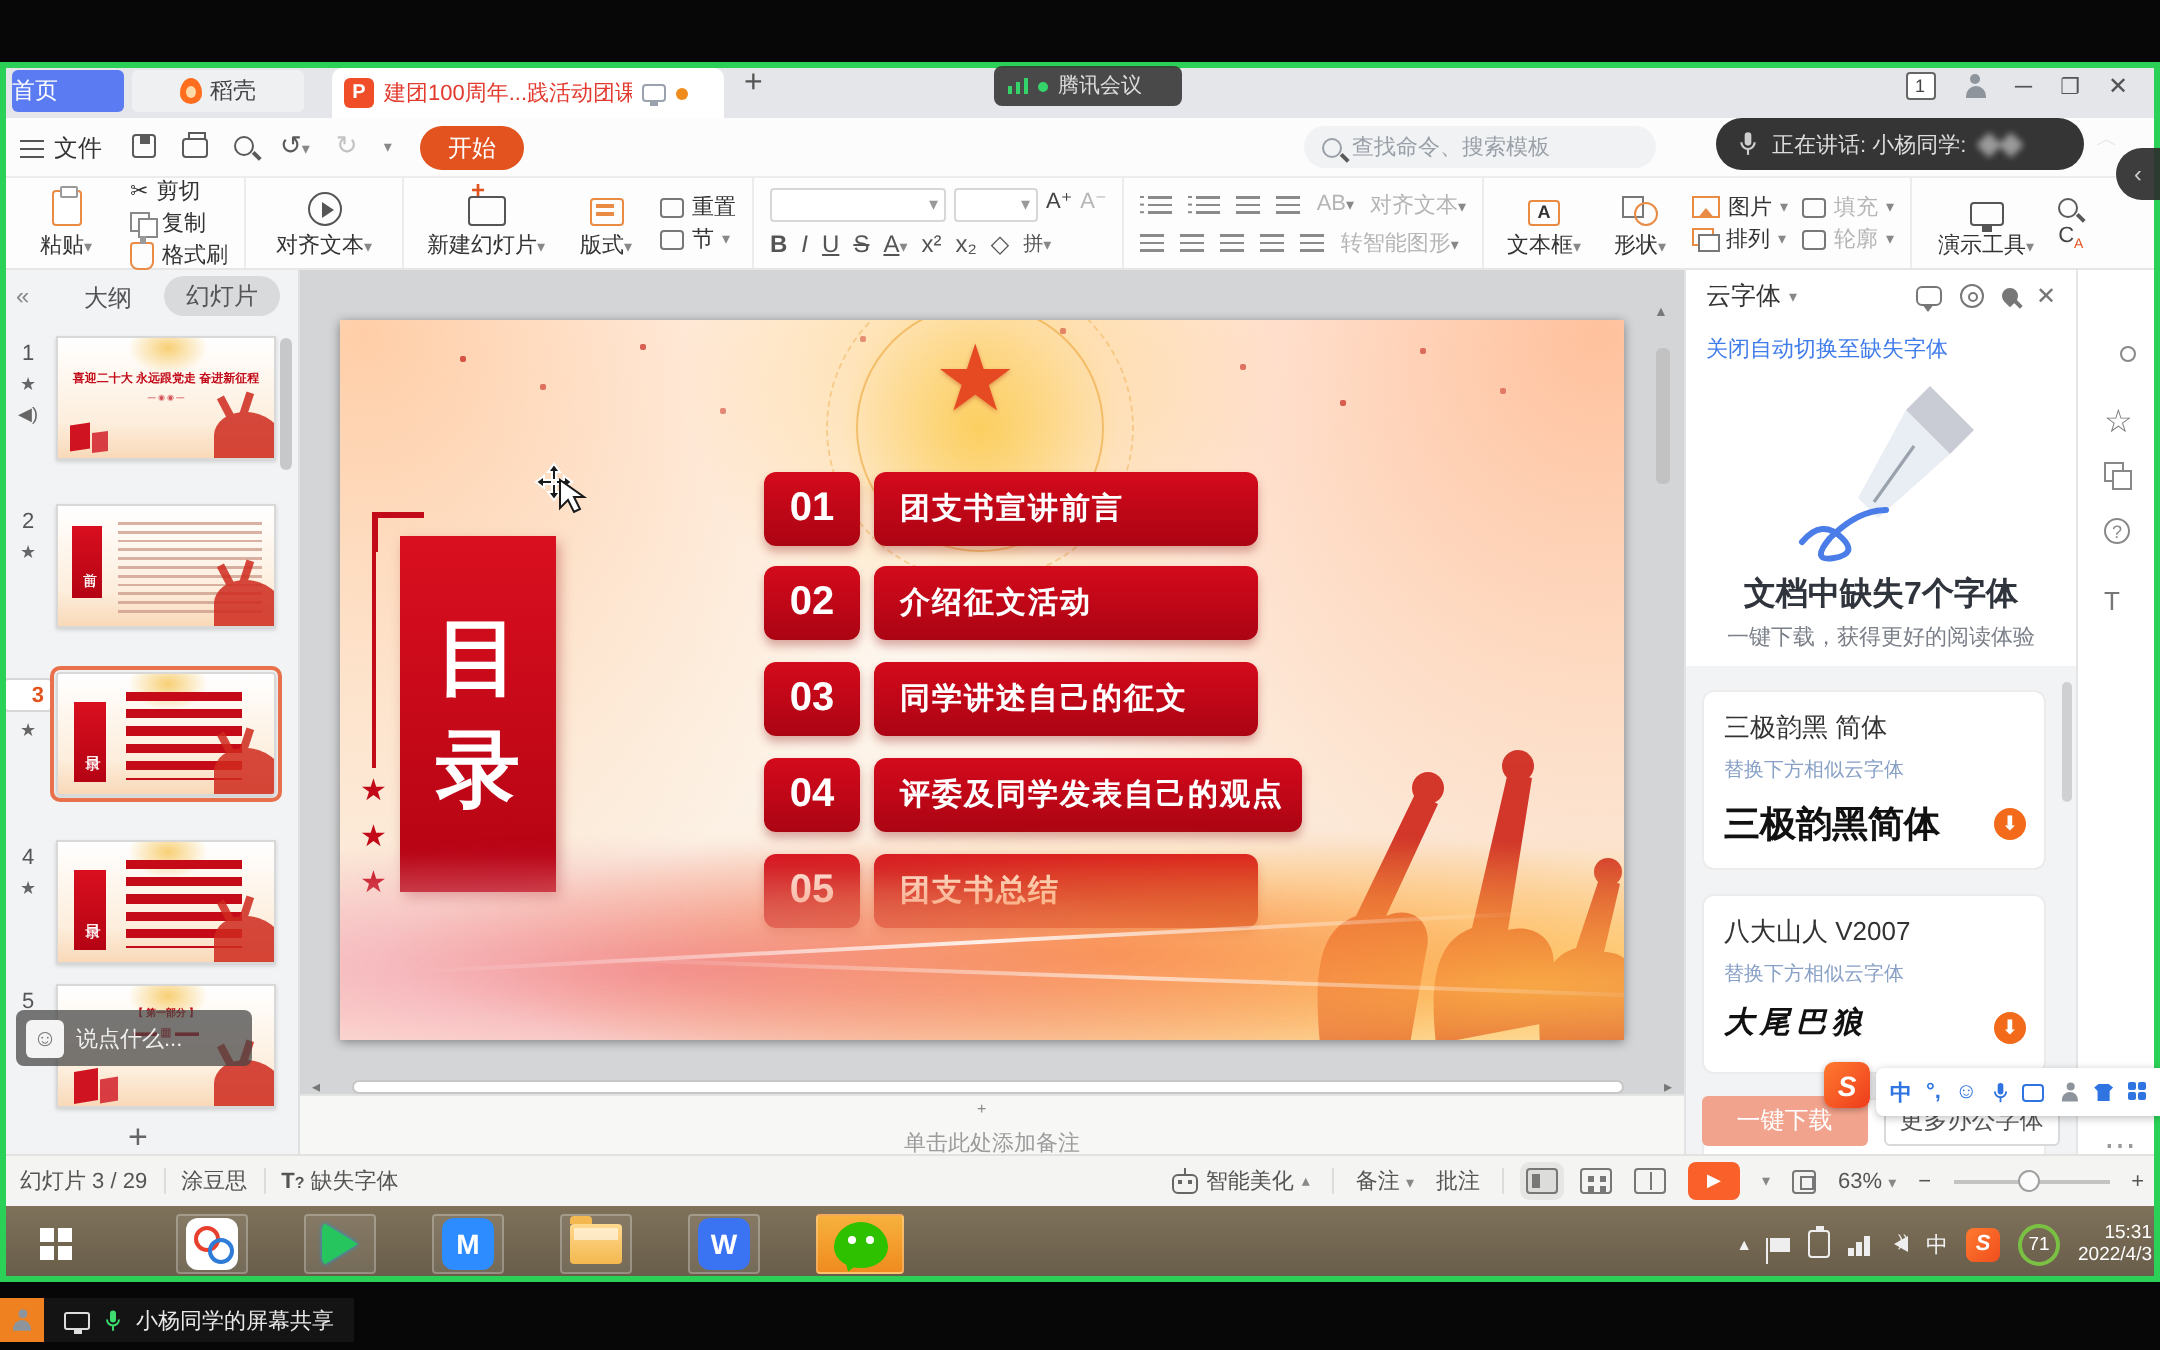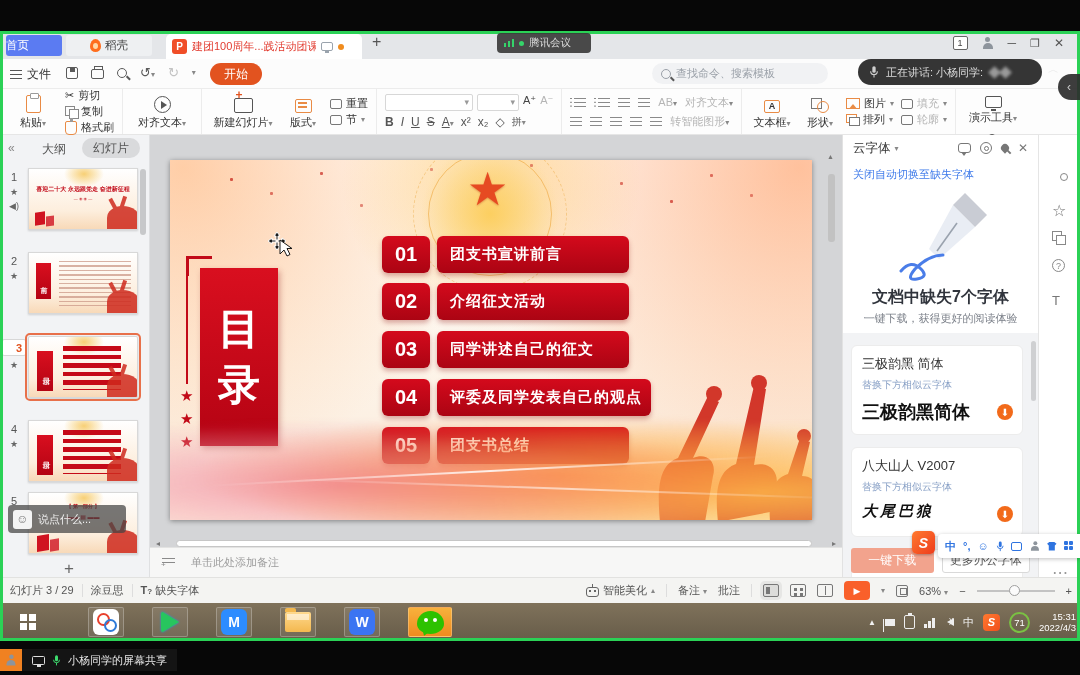--- a/index.html
+++ b/index.html
@@ -428,7 +428,7 @@
           </div>
       </div>
     </div>
-    <div class="grp" style="border-right:none;flex-direction:column;">
+    <div class="grp" style="border-right:none;">
       <div class="big" style="width:58px;">
           <span class="ic">
             <span class="i-mon"></span>

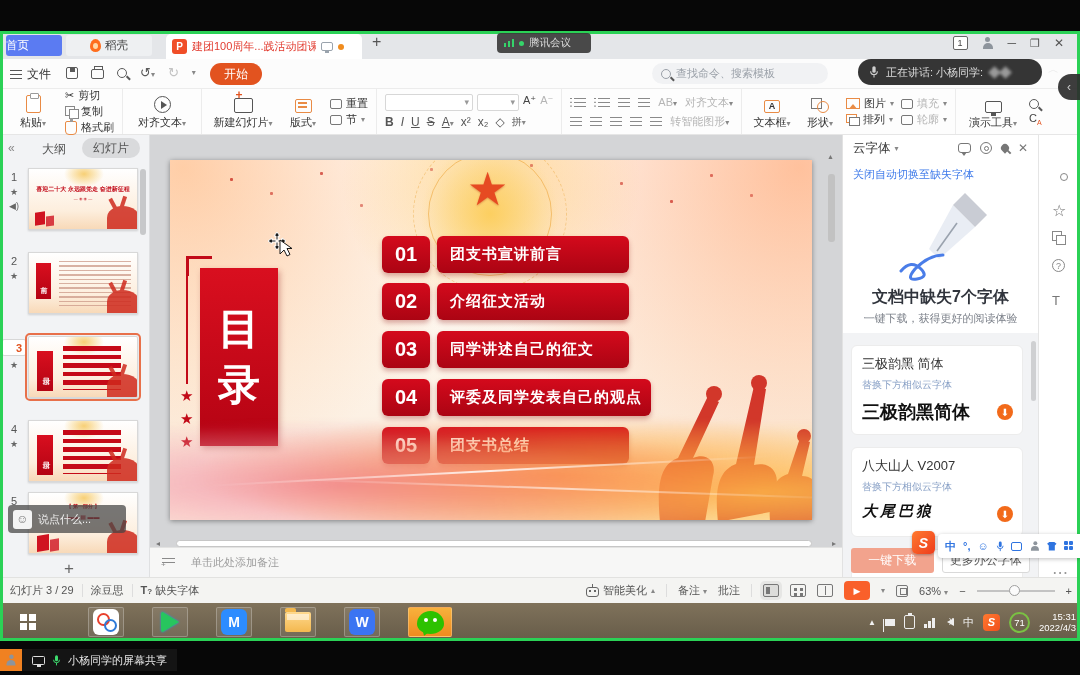--- a/index.html
+++ b/index.html
@@ -123,7 +123,7 @@
 .hscroll{position:absolute;left:6px;top:404px;width:680px;height:9px;color:#777;font-size:8px;}
 .hthumb{position:absolute;left:20px;top:1px;width:636px;height:7px;border-radius:3.5px;background:#fff;border:1px solid #c6c6c6;}
 
-.notesbar{position:absolute;left:150px;top:516px;width:692px;height:30px;background:#f7f7f6;border-top:1px solid #e3e3e2;display:flex;align-items:center;gap:16px;padding:0 12px;}
+.notesbar{position:absolute;left:150px;top:516px;width:692px;height:30px;background:#f7f7f6;border-top:1px solid #e3e3e2;display:flex;align-items:center;gap:16px;padding:0 12px;flex-direction:column;}
 .i-note{width:13px;height:9px;background:linear-gradient(#8a8a8a 0 1.4px,transparent 1.4px 3.8px,#8a8a8a 3.8px 5.2px,transparent 5.2px);position:relative;}
 .i-note::after{content:"+";position:absolute;left:-1px;top:2px;font-size:8px;color:#8a8a8a;}
 .notes-ph{font-size:11px;color:#9c9c9c;}

